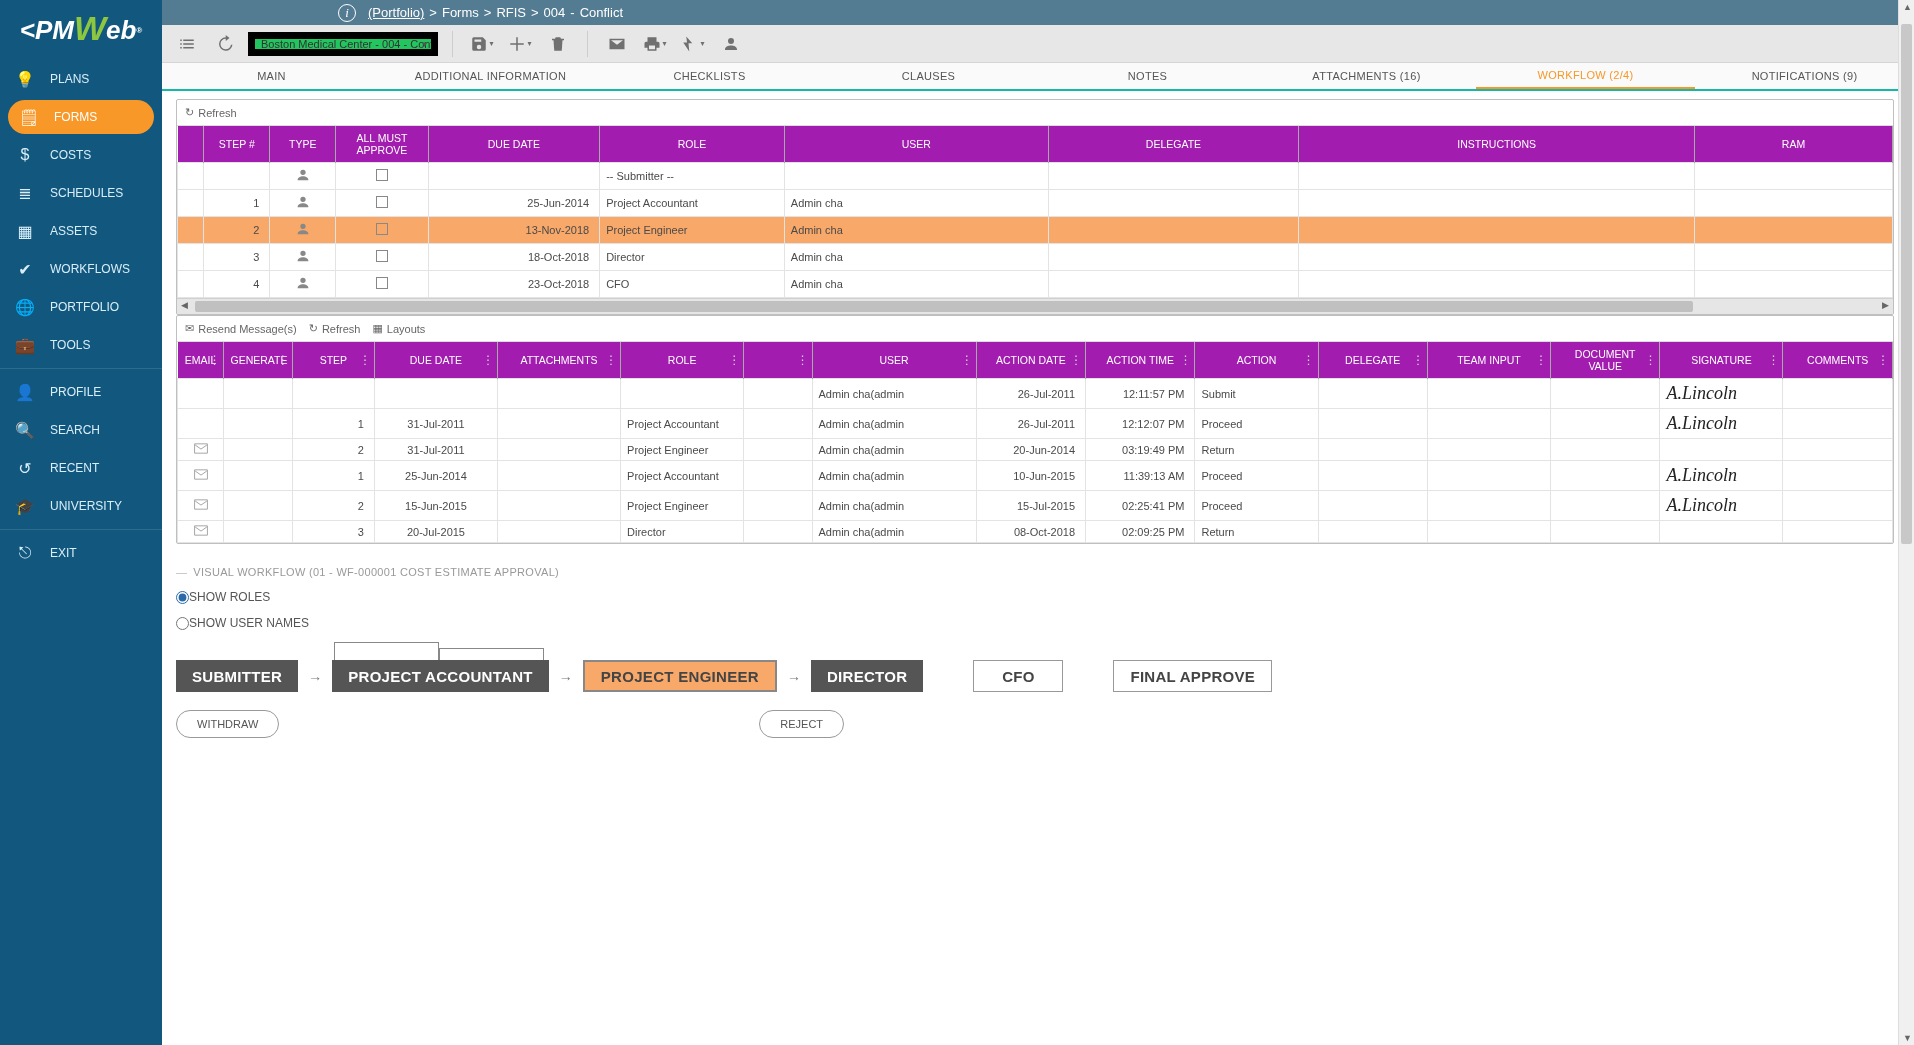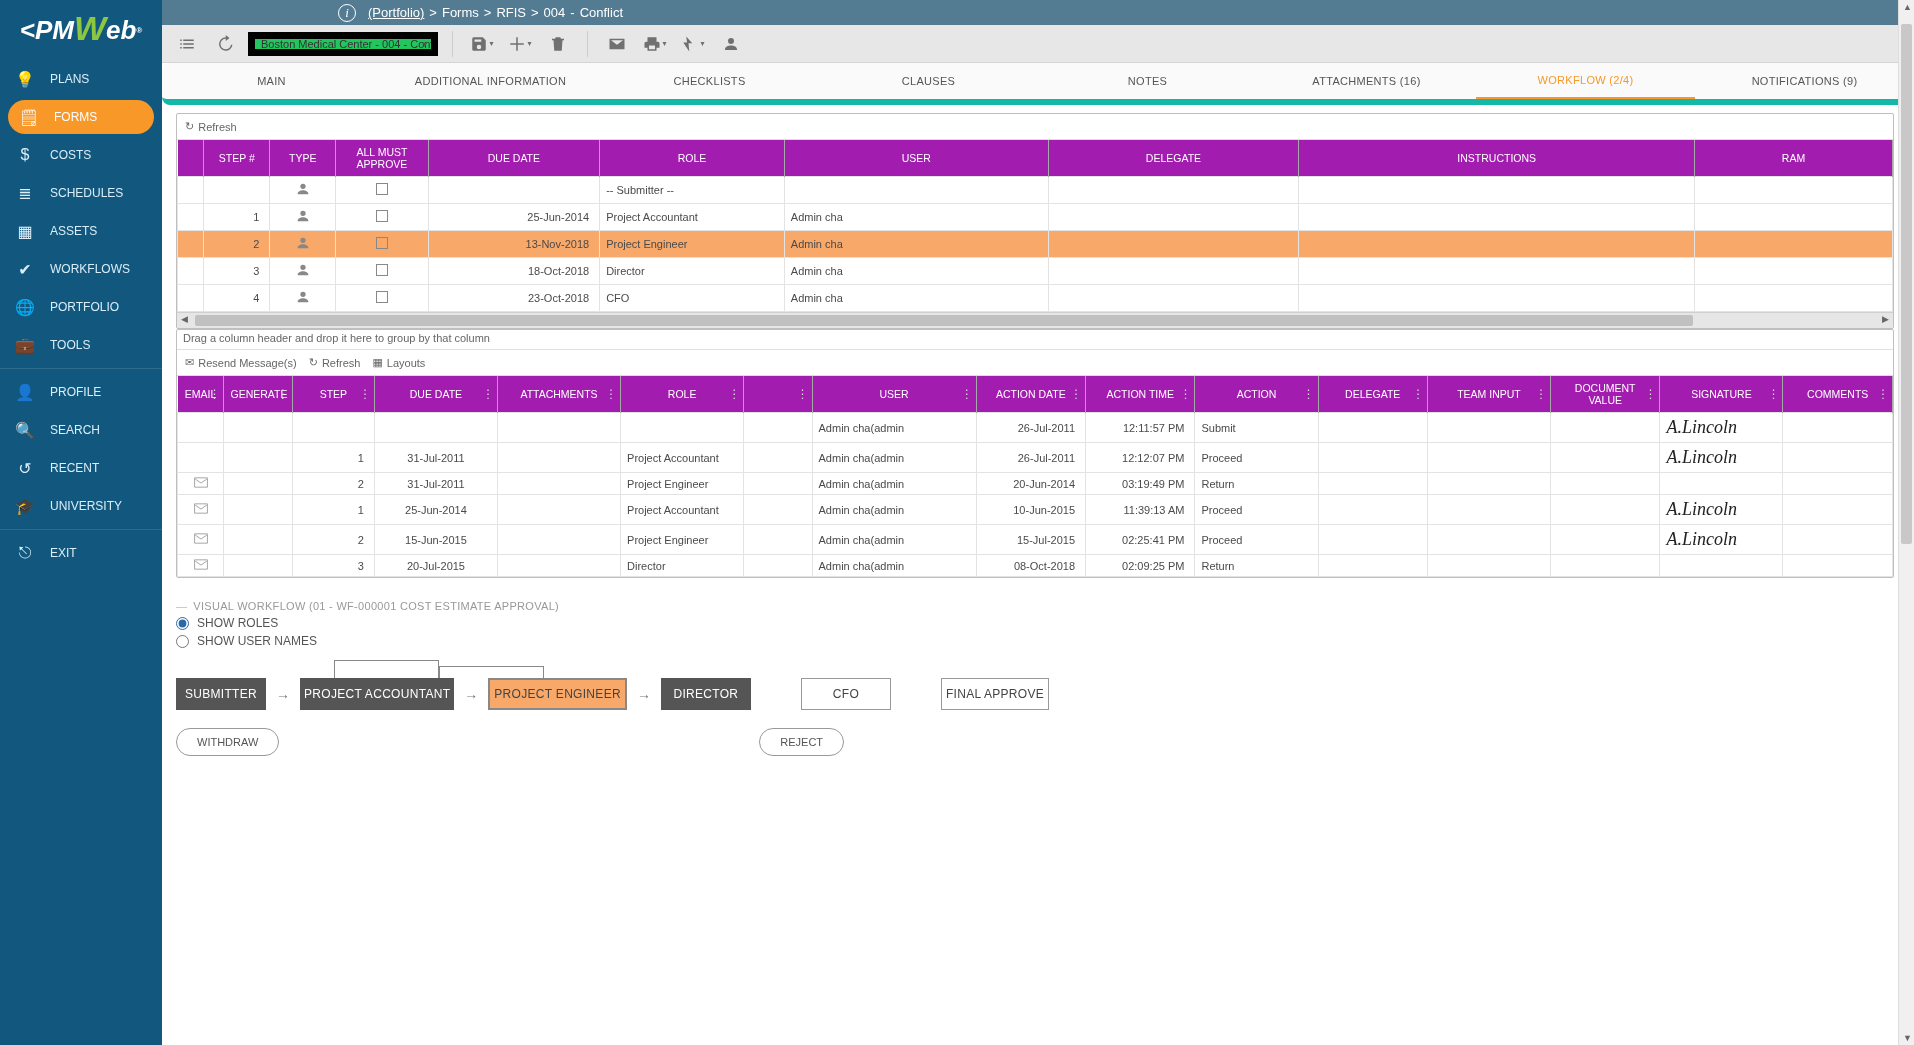--- a/index.html
+++ b/index.html
@@ -35,7 +35,7 @@
 .tbtn .dd { font-size: 8px; margin-left: 1px; color: #707070; }
 
 
-.tabs { height: 42px; display: flex; border-bottom: 6px solid #14b8a6; background: #fafafa; border-radius: 8px; }
+.tabs { height: 28px; display: flex; border-bottom: 2px solid #14b8a6; background: #fafafa; }
 .tab { flex: 1; display: flex; align-items: center; justify-content: center; font-size: 11px; color: #555; cursor: pointer; letter-spacing: 0.3px; }
 .tab.active { color: #f89828; border-bottom: 2px solid #f89828; }
 

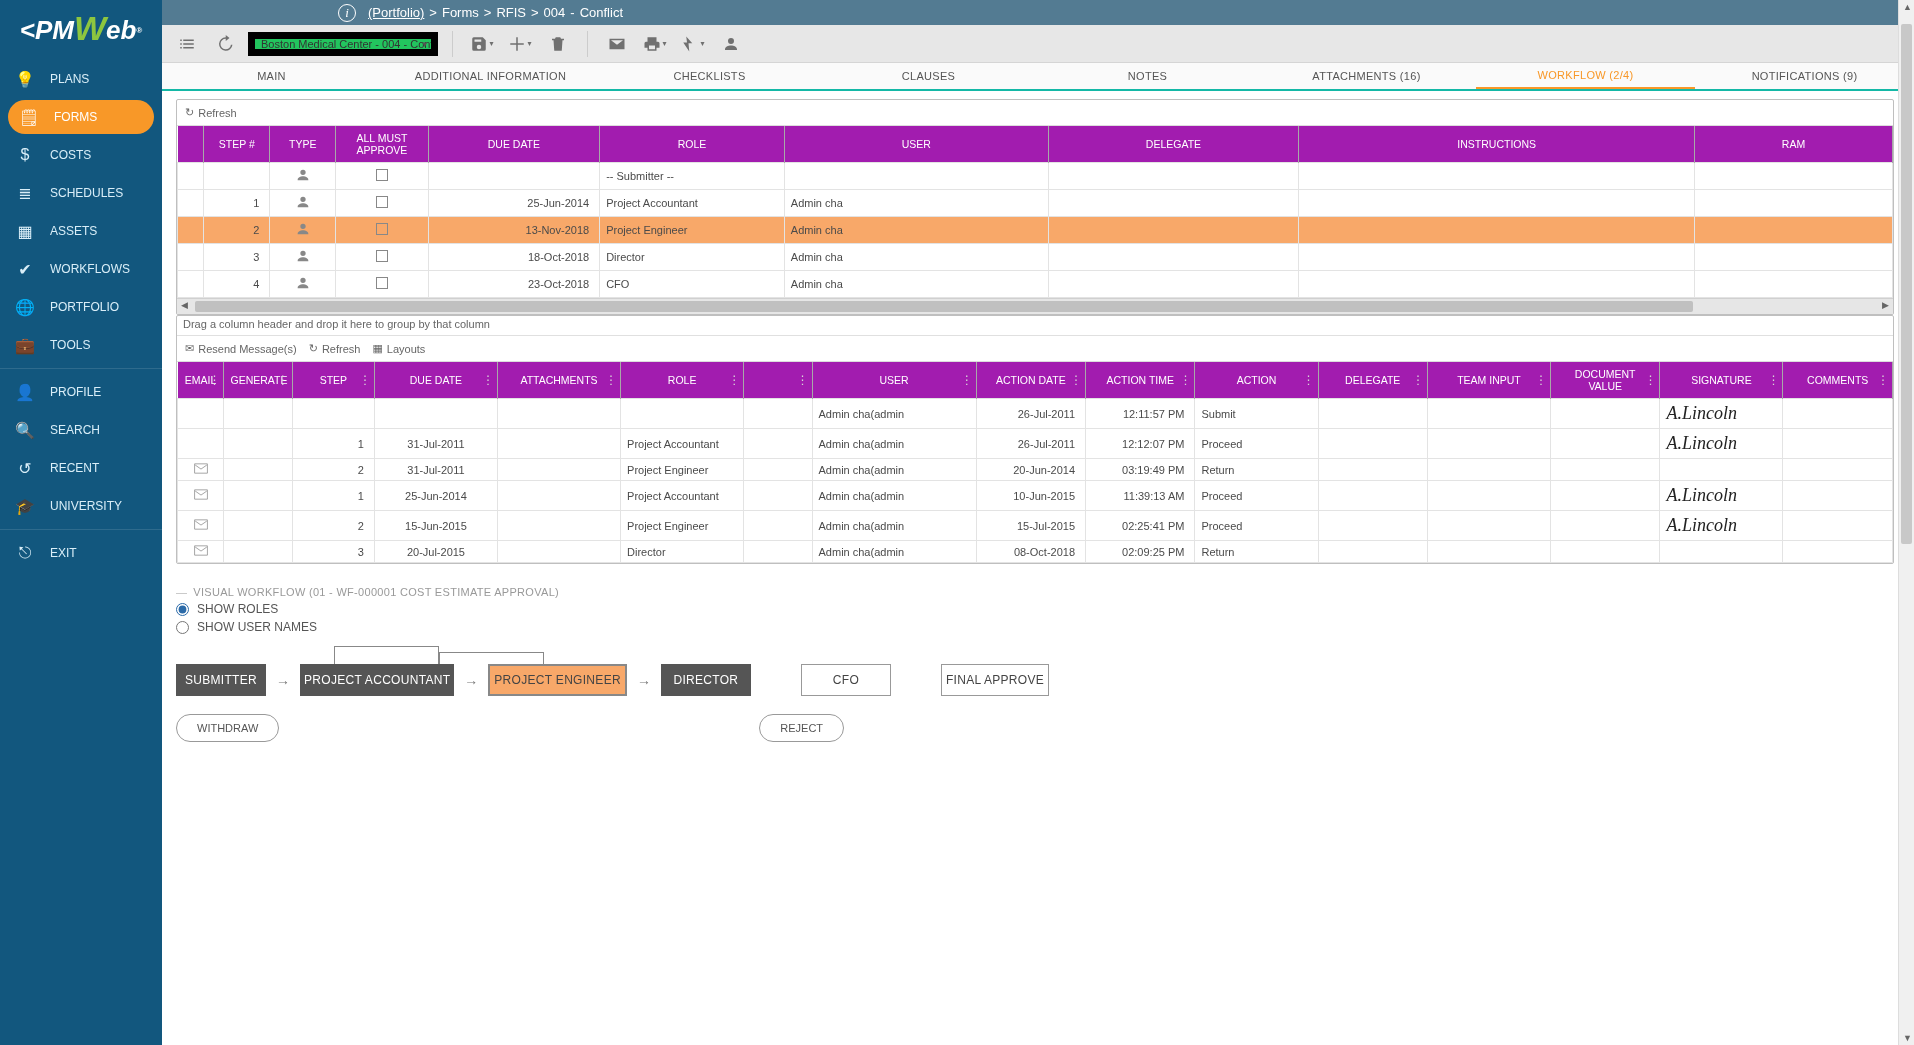--- a/index.html
+++ b/index.html
@@ -352,7 +352,6 @@
     </div>
 
     <div class="panel">
-      <div class="group-drop">Drag a column header and drop it here to group by that column</div>
       <div class="panel-toolbar">
         <span class="pbtn">✉ <span>Resend Message(s)</span></span>
         <span class="pbtn">↻ <span>Refresh</span></span>

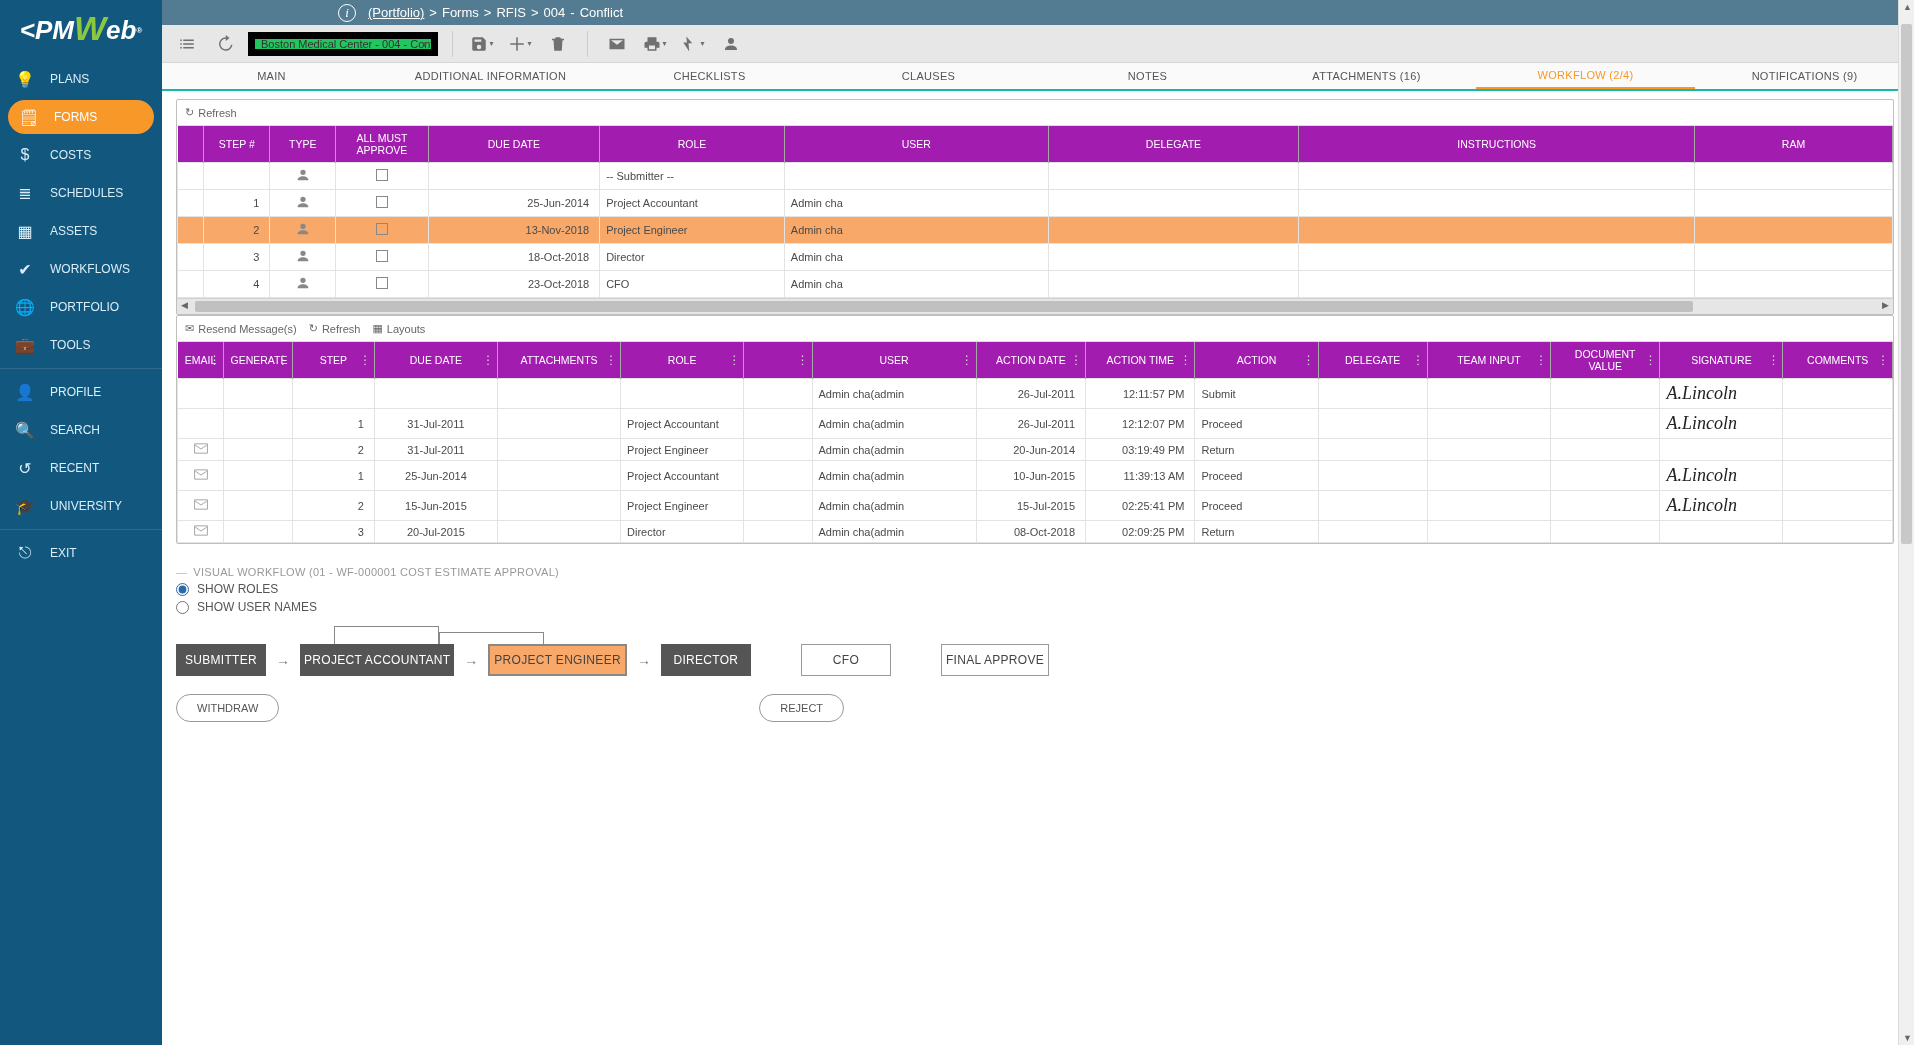--- a/index.html
+++ b/index.html
@@ -69,7 +69,7 @@
 .sig { font-family: "Brush Script MT", cursive; font-size: 18px; color: #222; font-style: italic; }
 
 
-.radio-row { display: flex; align-items: center; gap: 8px; margin: 4px 0; font-size: 12px; color: #555; }
+.radio-row { display: flex; align-items: center; margin: 12px 0; font-size: 12px; color: #555; }
 .radio-row input { accent-color: #2b6aa8; }
 
 .flow { display: flex; align-items: center; gap: 10px; margin-top: 30px; position: relative;}

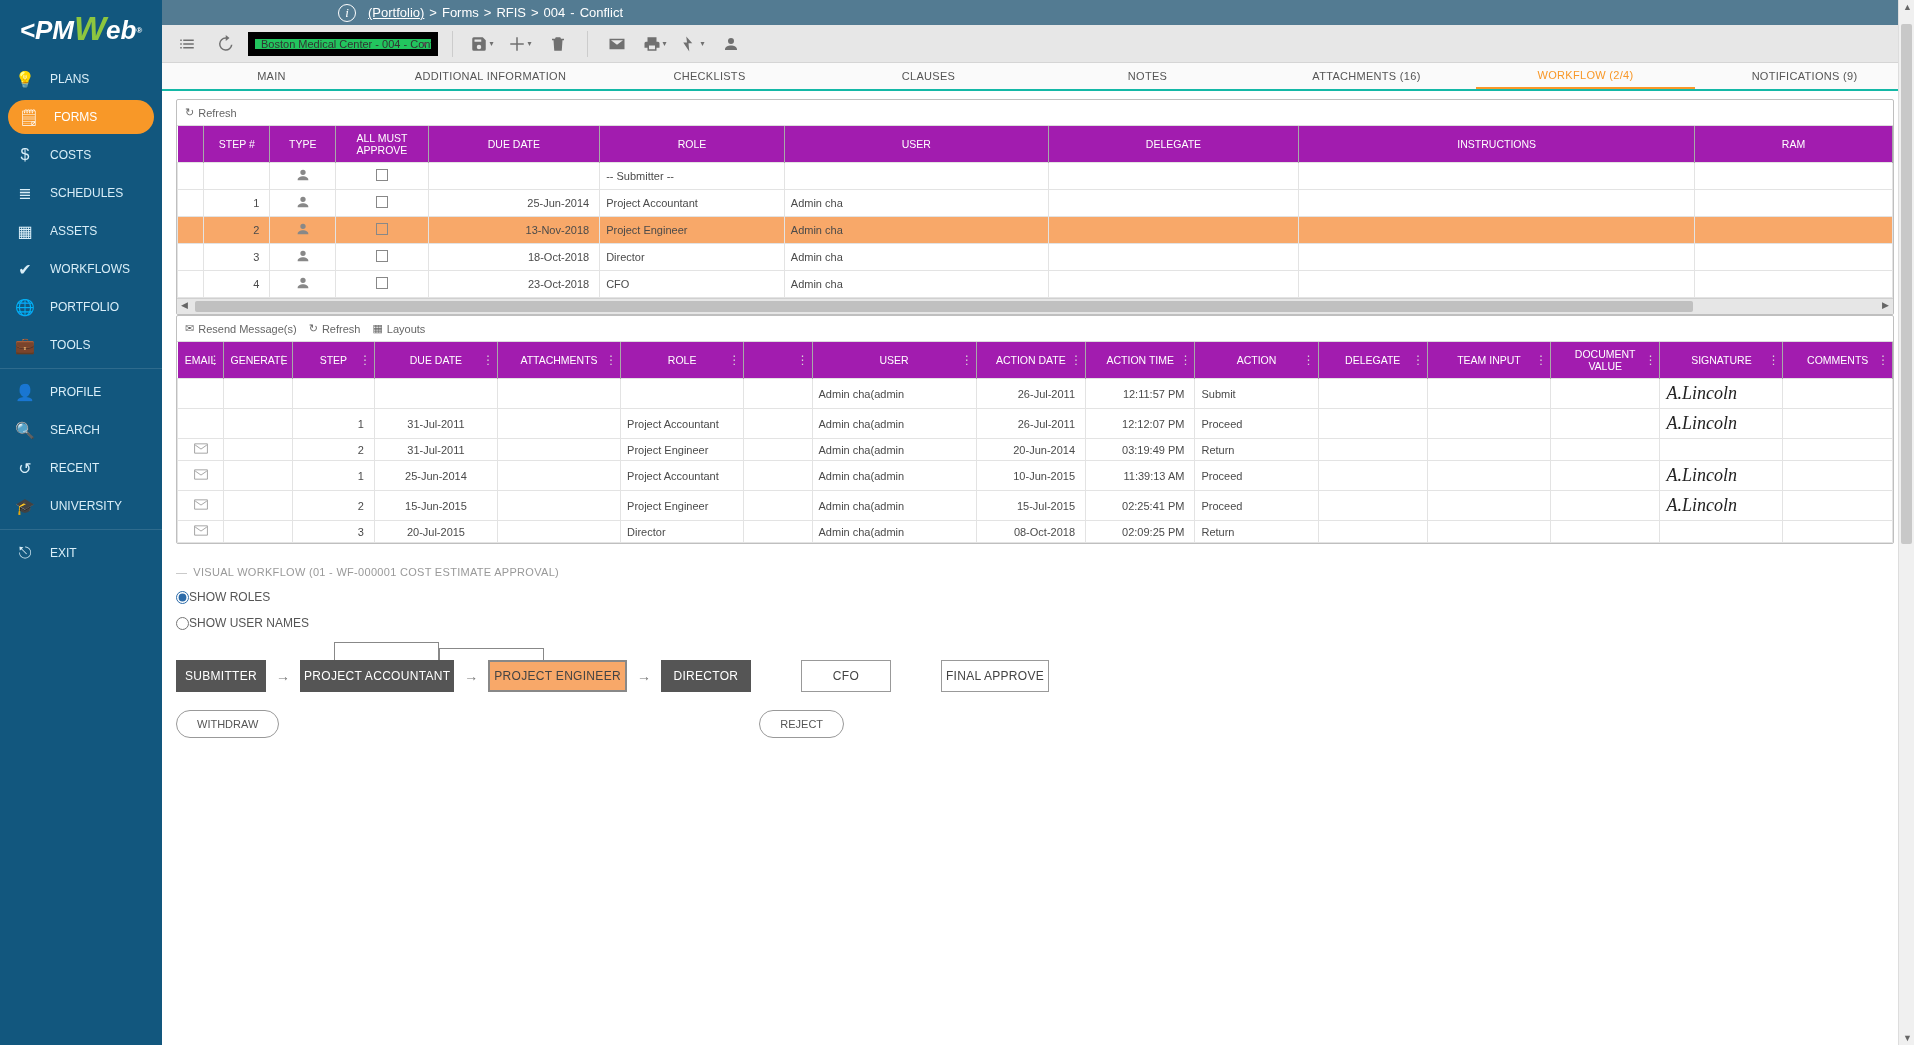--- a/index.html
+++ b/index.html
@@ -73,7 +73,7 @@
 .radio-row input { accent-color: #2b6aa8; }
 
 .flow { display: flex; align-items: center; gap: 10px; margin-top: 30px; position: relative;}
-.flow-box { min-width: 90px; height: 32px; display: flex; align-items: center; justify-content: center; font-size: 12px; background: #555; color: #fff; padding: 0 4px; letter-spacing: 0.3px; position:relative;}
+.flow-box { min-width: 90px; height: 32px; display: flex; align-items: center; justify-content: center; font-size: 15px; background: #555; color: #fff; padding: 0 16px; letter-spacing: 0.3px; position:relative;font-weight:bold;}
 .flow-box.white { background: #fff; color: #444; border: 1px solid #999; }
 .flow-box.orange { background: #f8a869; color: #444; border:2px solid #888;}
 .arrow { color: #777; font-size: 14px; }

